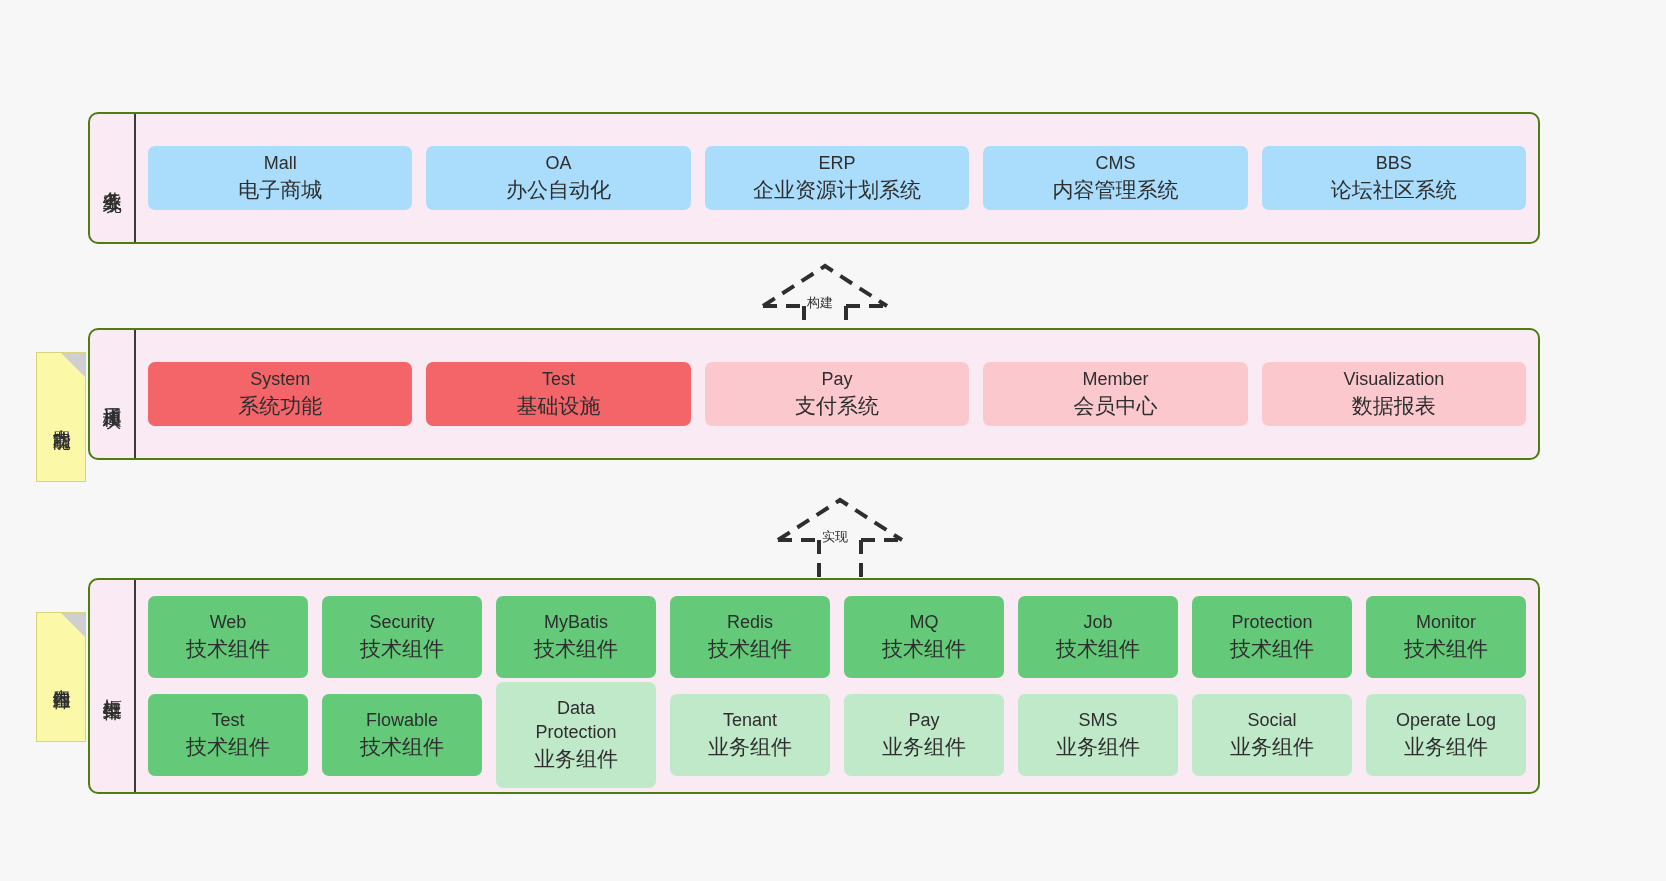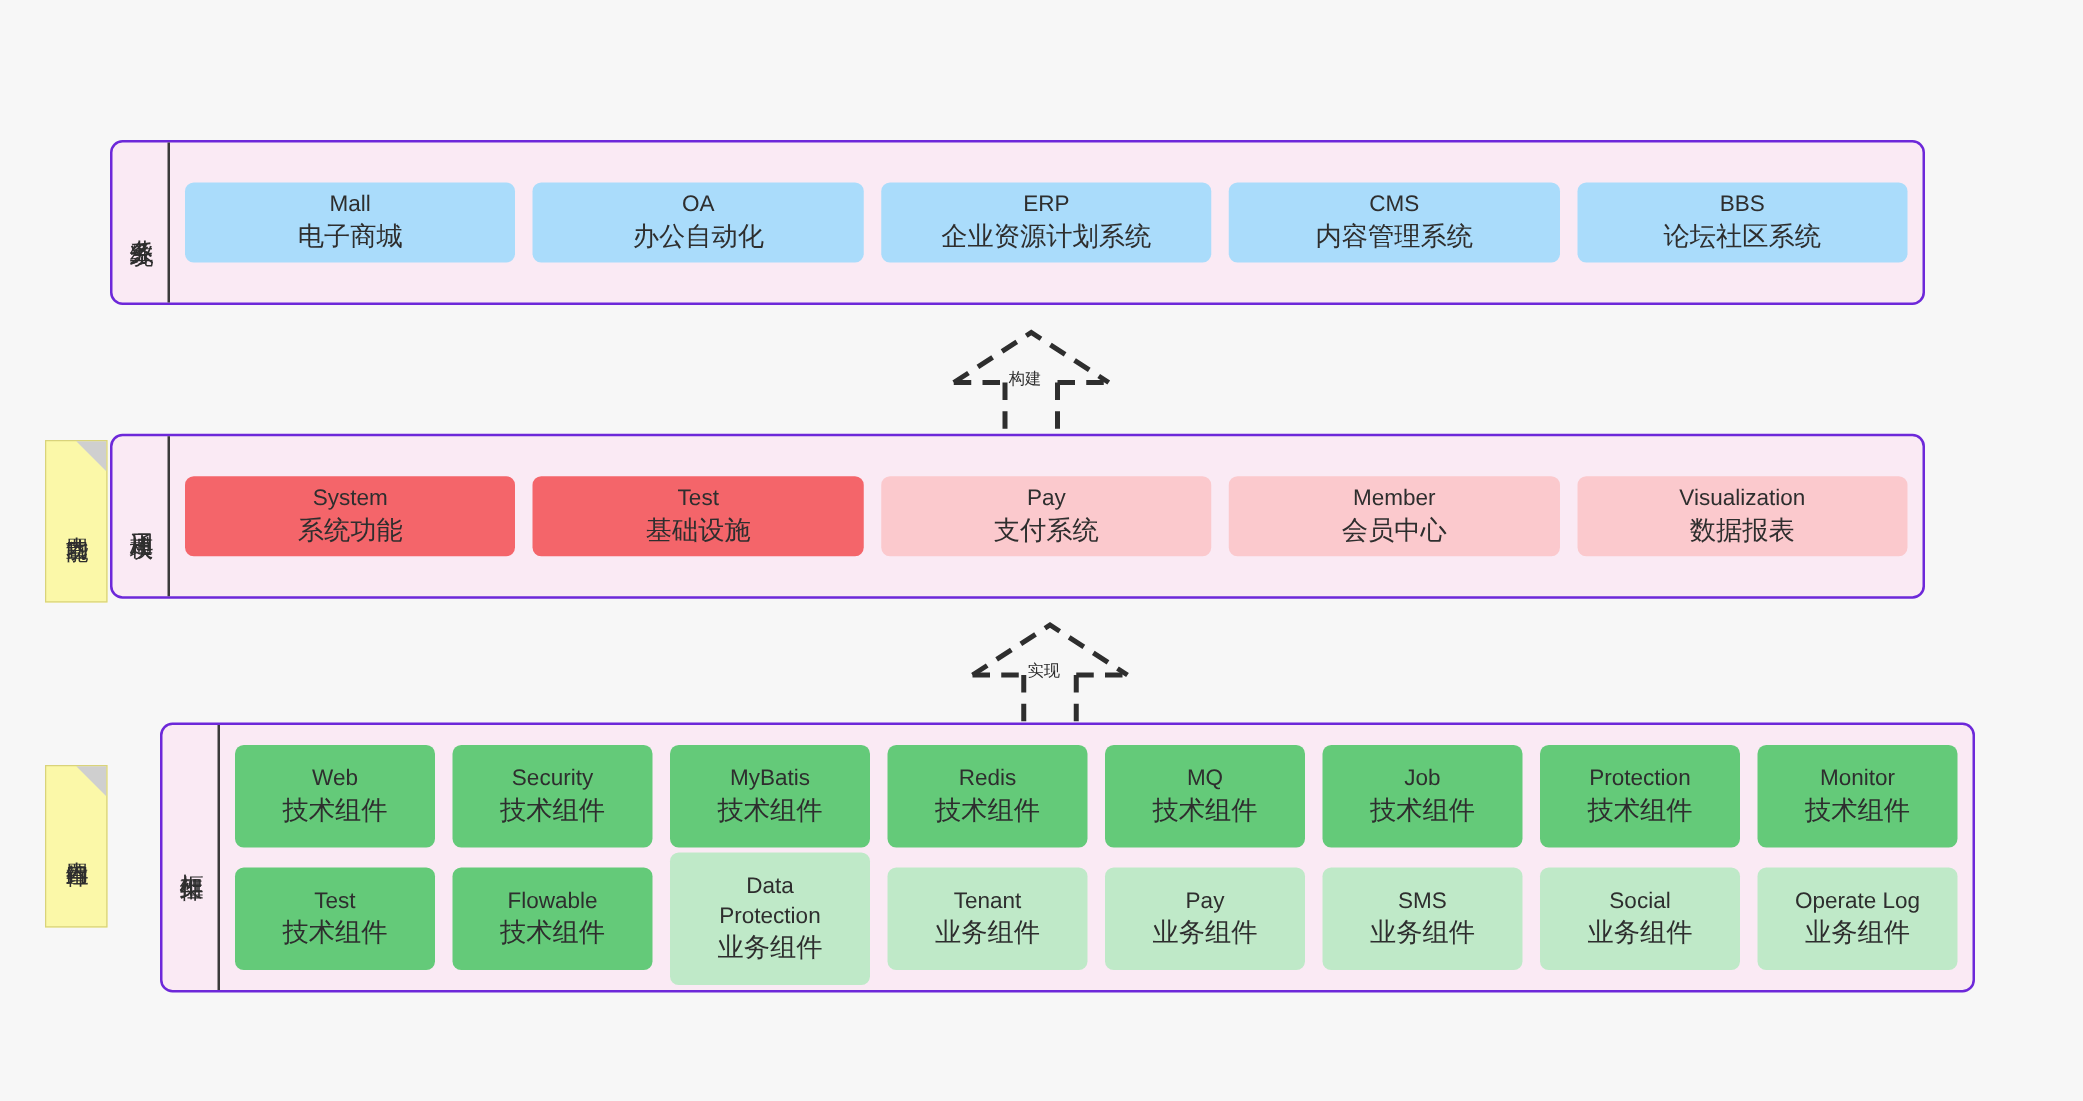--- a/index.html
+++ b/index.html
@@ -29,7 +29,7 @@
     position: absolute;
     box-sizing: border-box;
     background: #faeaf4;
-    border: 2px solid #6d28d9;
+    border: 2px solid #4d7c0f;
     border-radius: 10px;
     display: flex;
     align-items: stretch;

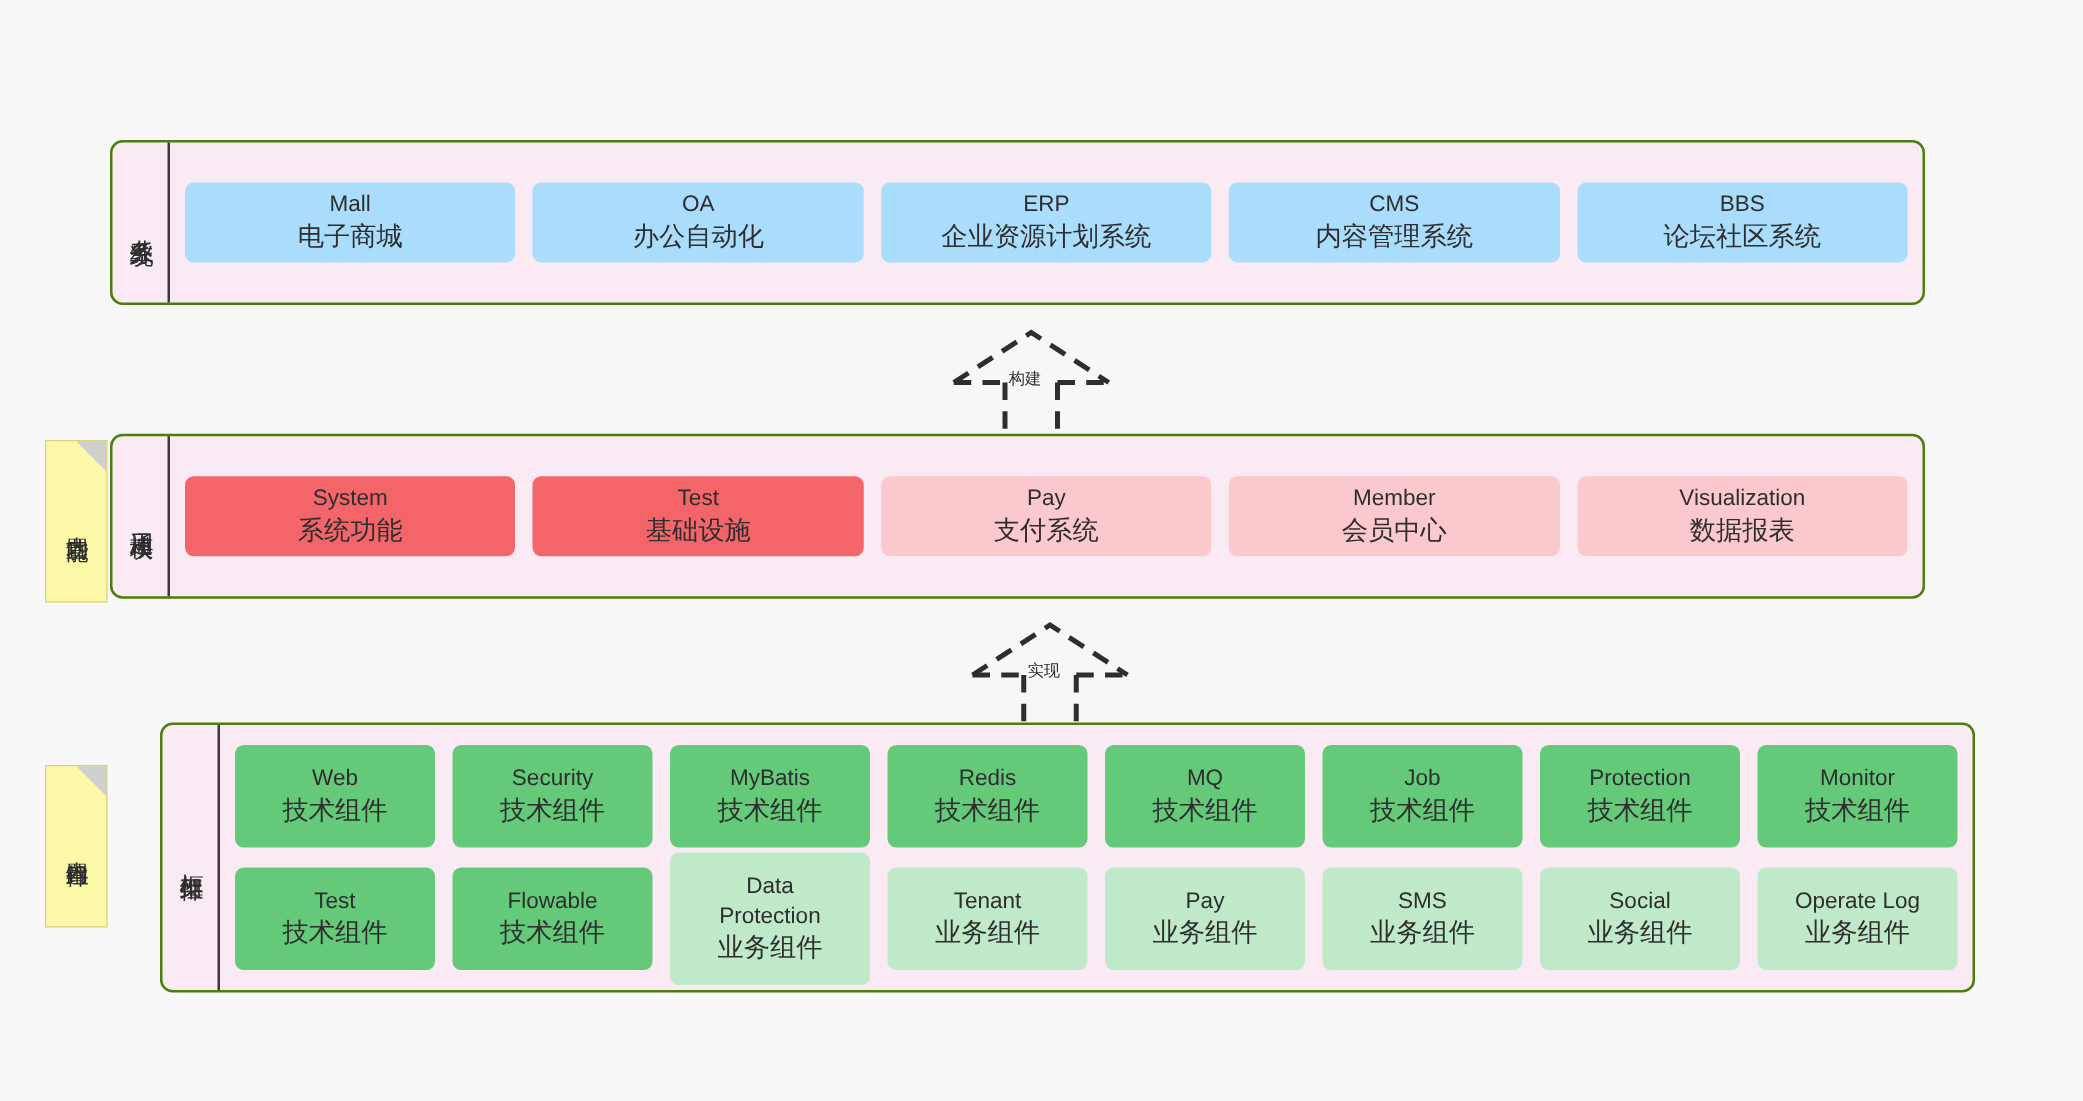--- a/index.html
+++ b/index.html
@@ -177,7 +177,7 @@
     <span>内置功能</span>
   </div>
 
-  <div class="layer" id="layer-module" style="left:88px; top:347px; width:1452px; height:132px;">
+  <div class="layer" id="layer-module" style="left:88px; top:328px; width:1452px; height:132px;">
     <div class="layer-title">通用模块</div>
     <div class="layer-body">
       <div class="card-row">

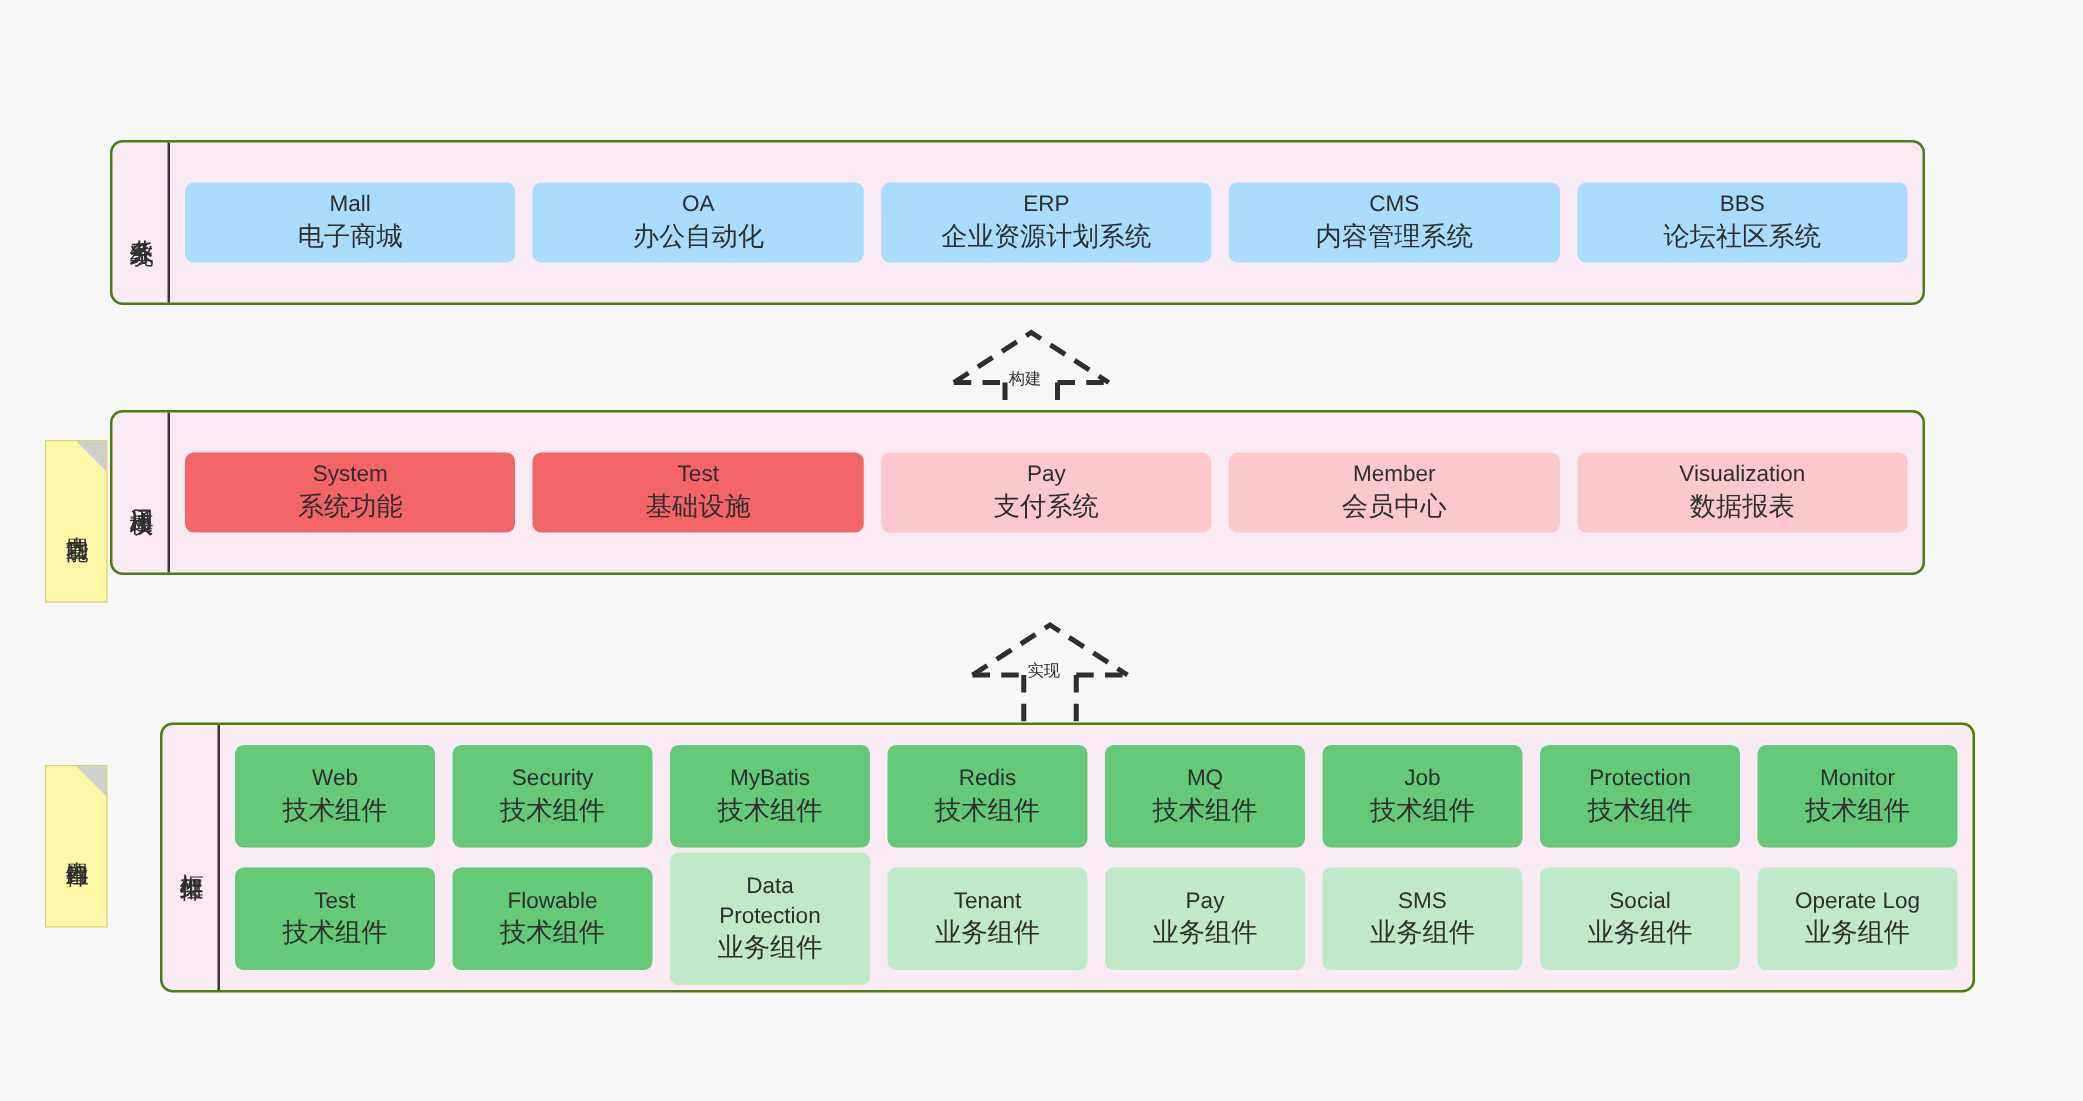--- a/index.html
+++ b/index.html
@@ -218,7 +218,7 @@
     <span>内置组件</span>
   </div>
 
-  <div class="layer" id="layer-framework" style="left:88px; top:578px; width:1452px; height:216px;margin-left:40px;">
+  <div class="layer" id="layer-framework" style="left:88px; top:578px; width:1452px; height:216px;">
     <div class="layer-title">框架组件</div>
     <div class="layer-body">
 

